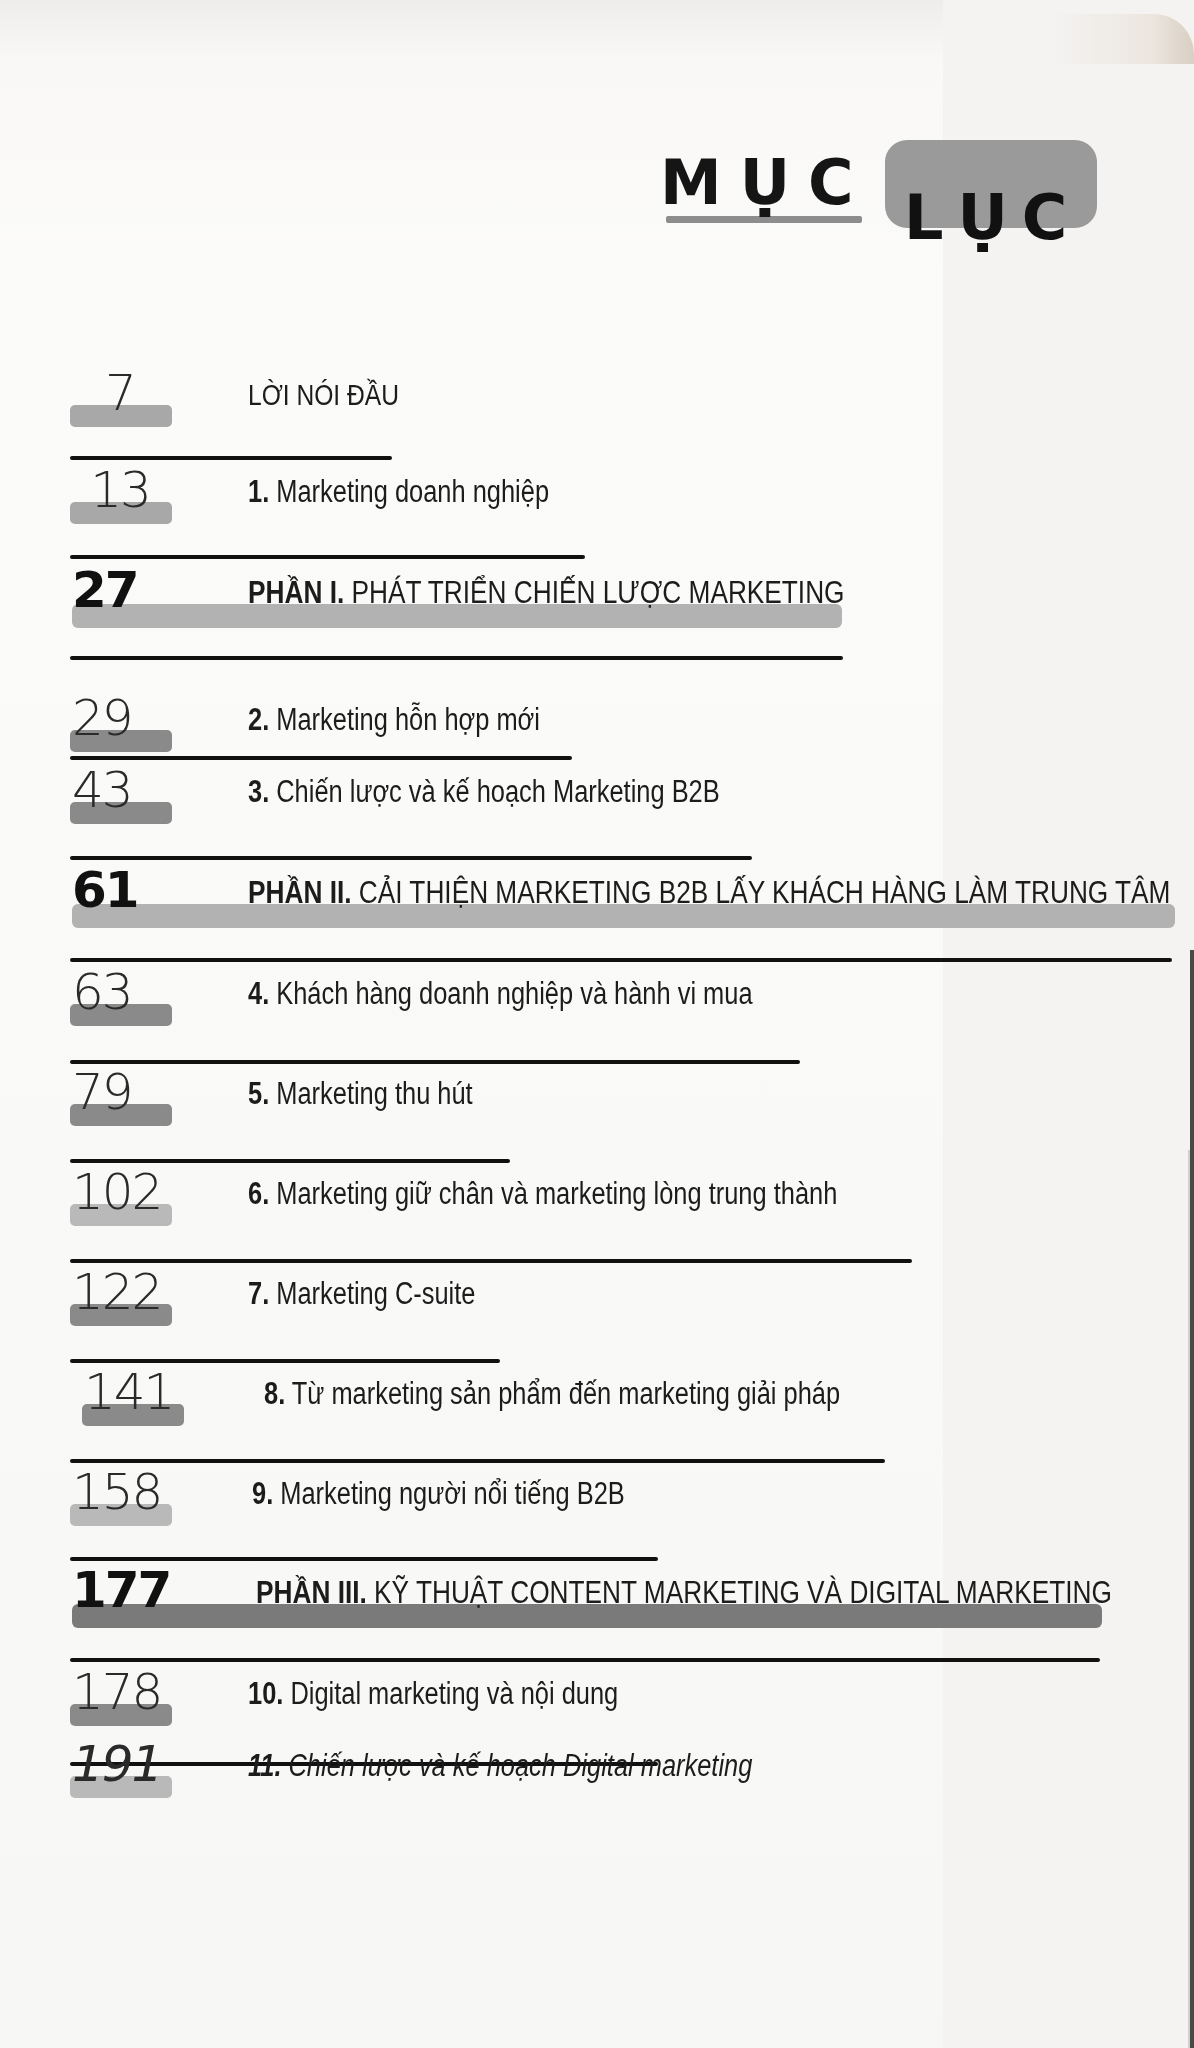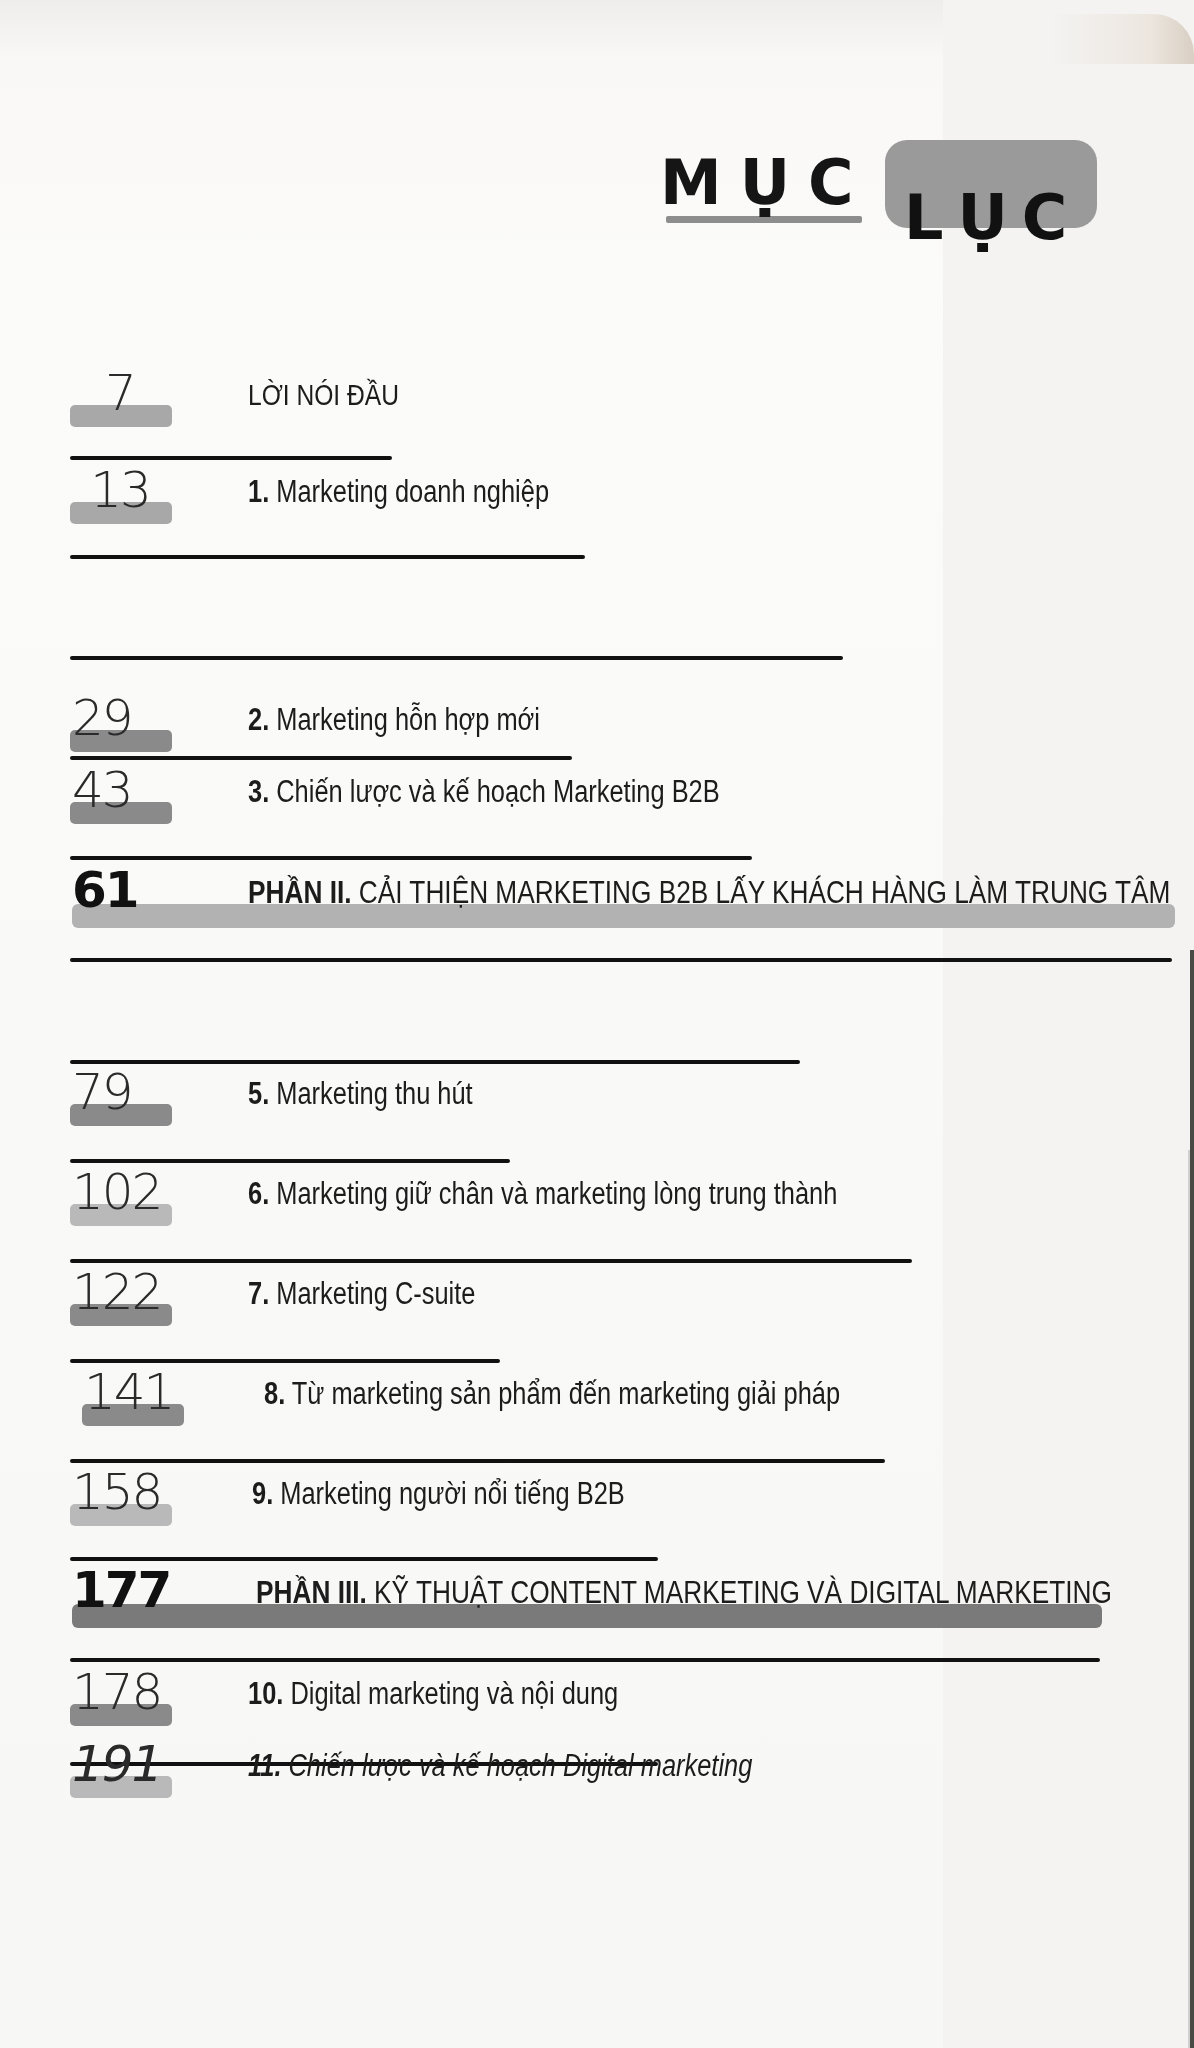--- a/index.html
+++ b/index.html
@@ -116,6 +116,11 @@
   </div>
   <div class="rule" style="top:555px; width:515px;"></div>
 
+  <div class="row" style="top:562px;">
+    <div class="wide-bar" style="width:770px;"></div>
+    <div class="num bold">27</div>
+    <div class="label part"><span class="pre">PHẦN I.</span><span class="rest"> PHÁT TRIỂN CHIẾN LƯỢC MARKETING</span></div>
+  </div>
   <div class="rule" style="top:656px; width:773px;"></div>
 
   <div class="row" style="top:662px;margin-top:28px;">

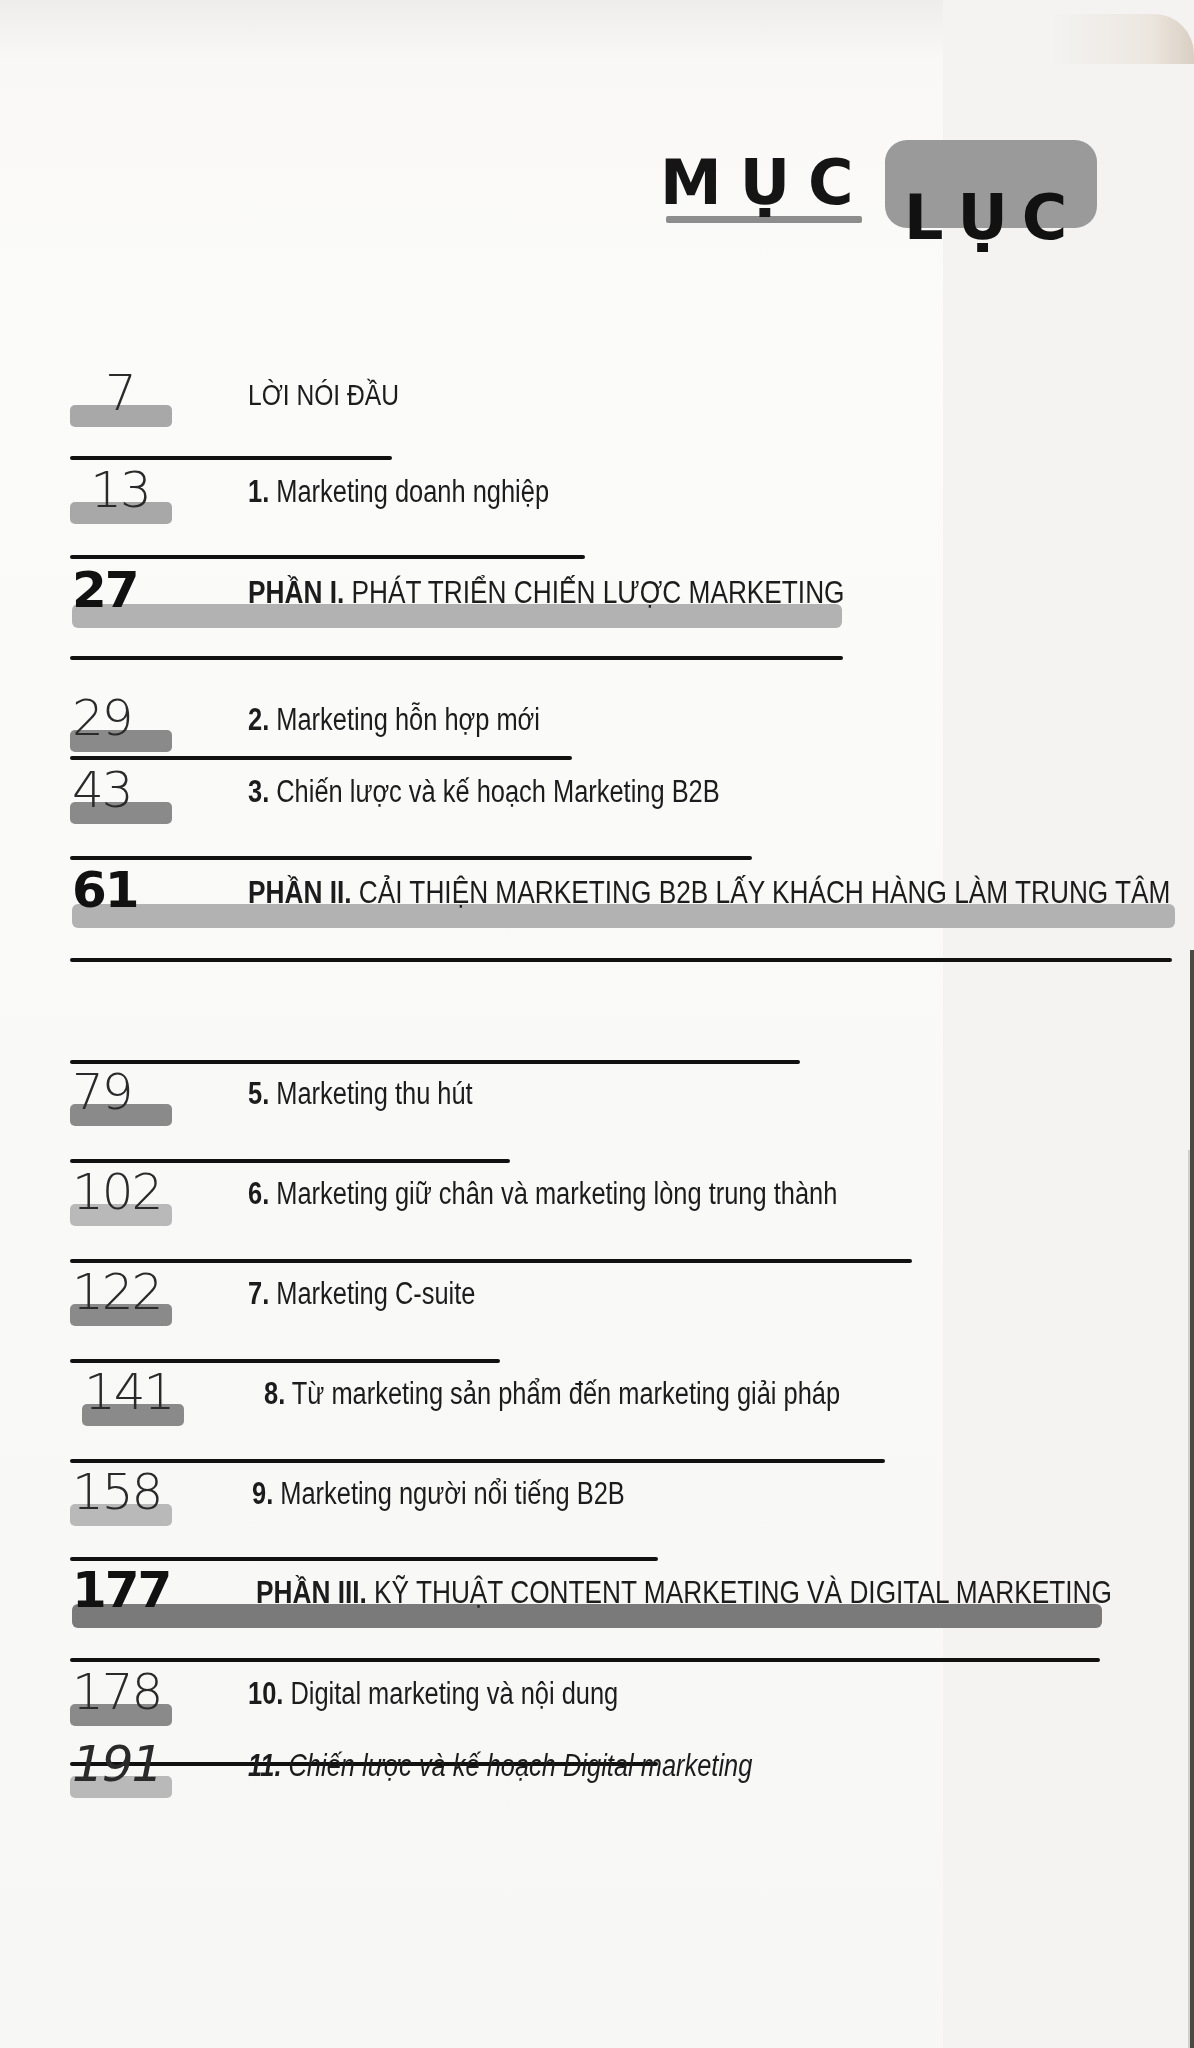--- a/index.html
+++ b/index.html
@@ -144,6 +144,11 @@
   </div>
   <div class="rule" style="top:958px; width:1102px;"></div>
 
+  <div class="row" style="top:964px;">
+    <div class="num-bar dark"></div>
+    <div class="num">63</div>
+    <div class="label"><span class="pre">4.</span><span> Khách hàng doanh nghiệp và hành vi mua</span></div>
+  </div>
   <div class="rule" style="top:1060px; width:730px;"></div>
 
   <div class="row" style="top:1064px;">

